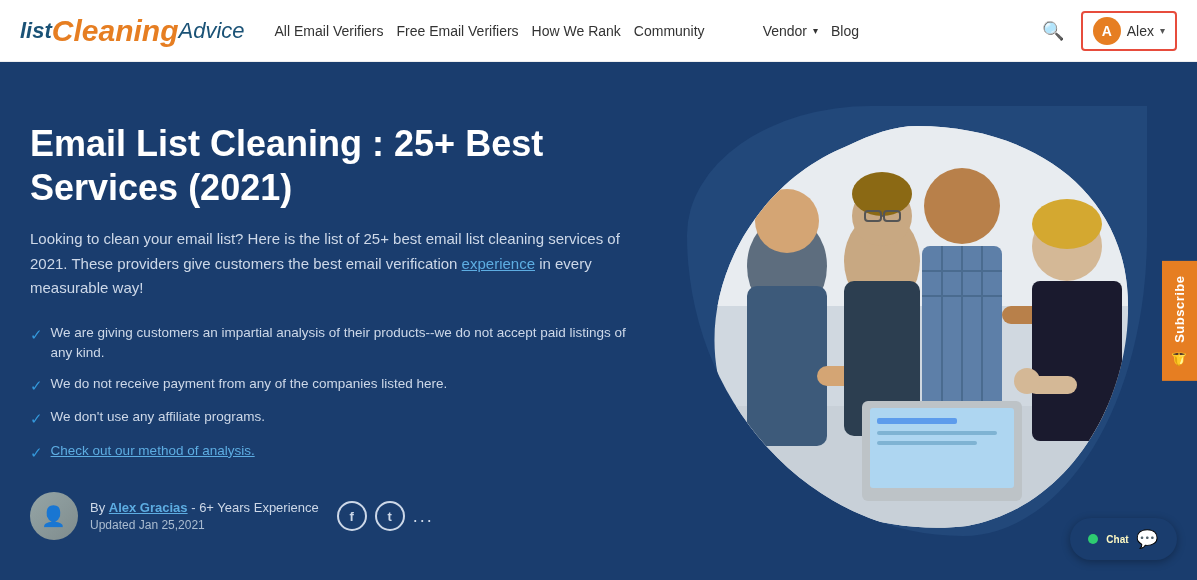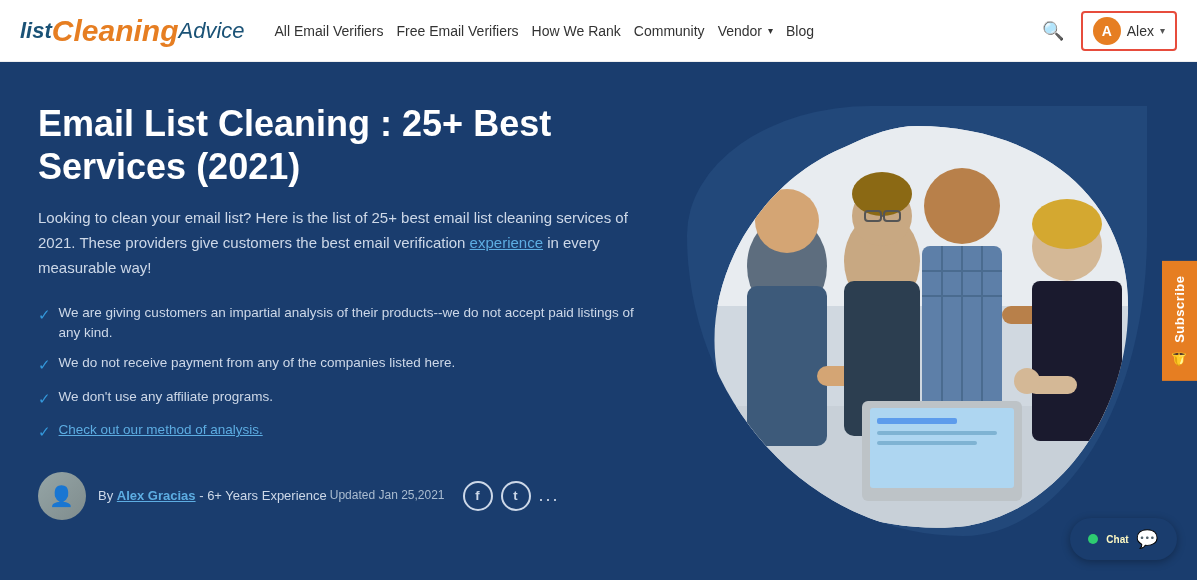--- a/index.html
+++ b/index.html
@@ -304,6 +304,7 @@
       display: flex;
       align-items: center;
       gap: 3px;
+      margin-left: 45px;
     }
   </style>
 </head>

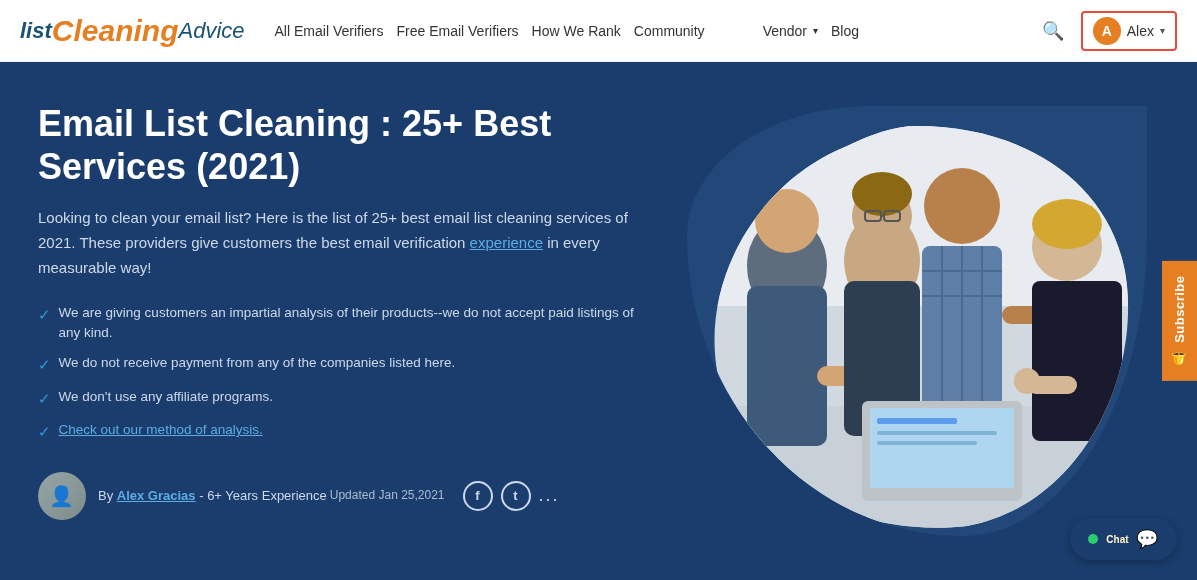--- a/index.html
+++ b/index.html
@@ -100,8 +100,8 @@
       background: #1a3d6e;
       min-height: 518px;
       display: flex;
-      align-items: flex-start;
-      padding: 40px 50px 40px 38px;
+      align-items: flex-end;
+      padding: 40px 50px 40px 30px;
       position: relative;
       overflow: hidden;
     }

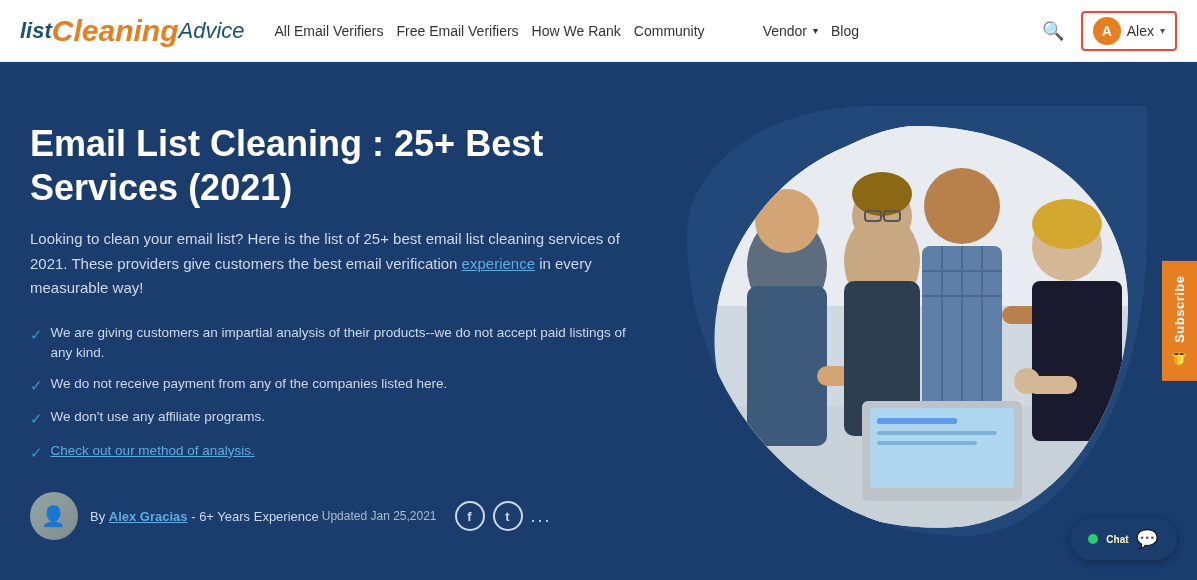--- a/index.html
+++ b/index.html
@@ -181,7 +181,7 @@
     }
     .author-info {
       display: flex;
-      flex-direction: row;
+      flex-direction: column;
       gap: 3px;
     }
     .author-by {

